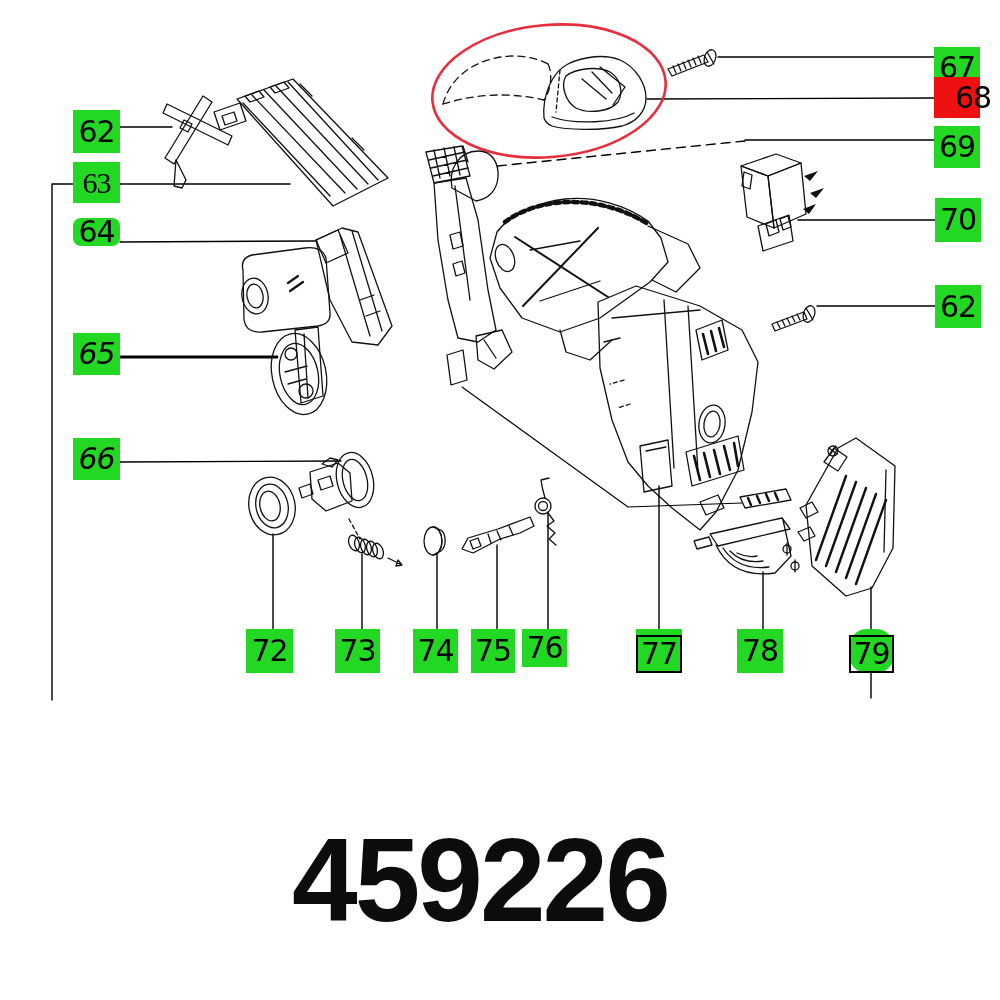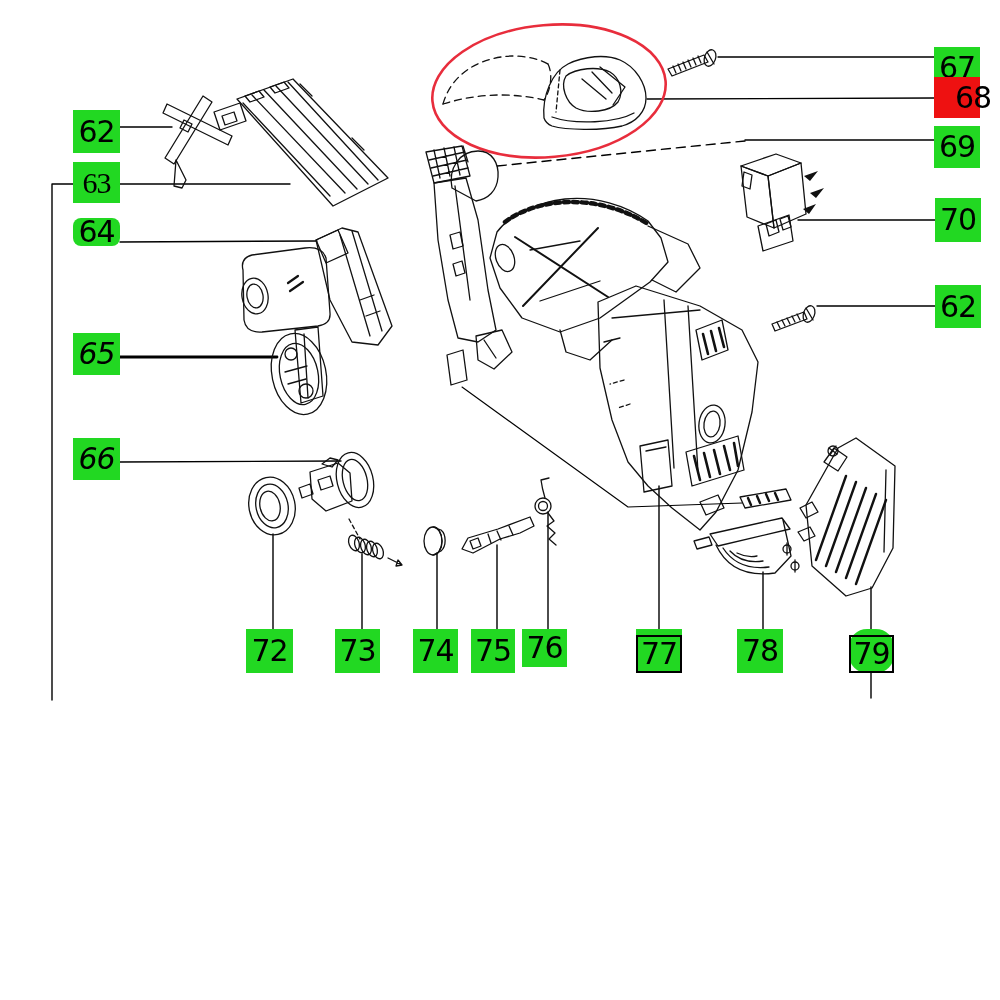--- a/index.html
+++ b/index.html
@@ -268,6 +268,7 @@
       <div class="label green bordered" style="left: 849px; top: 629px; width: 45px; height: 44px; border-radius: 18px;">79</div>
     </div>
 
+  <div id="part-number">459226</div>
 
 </div>
 

